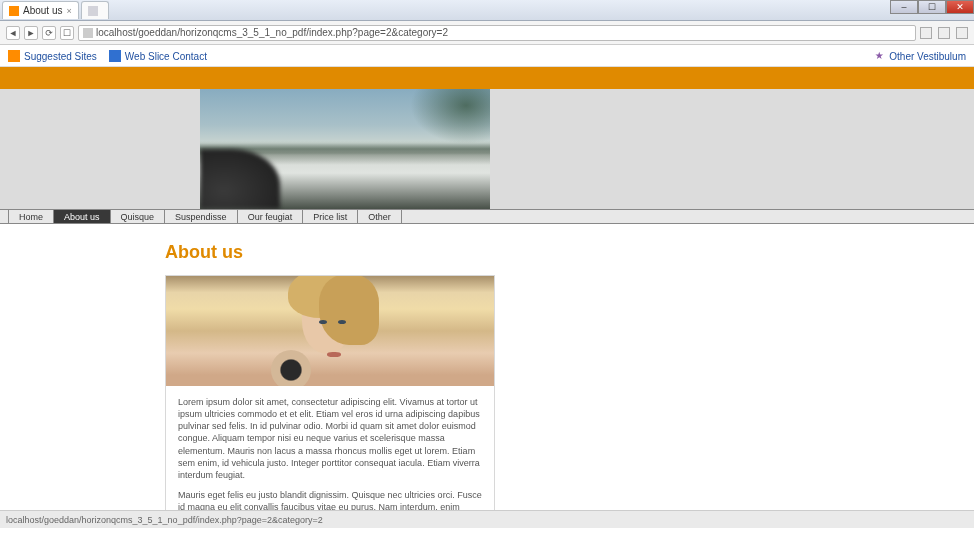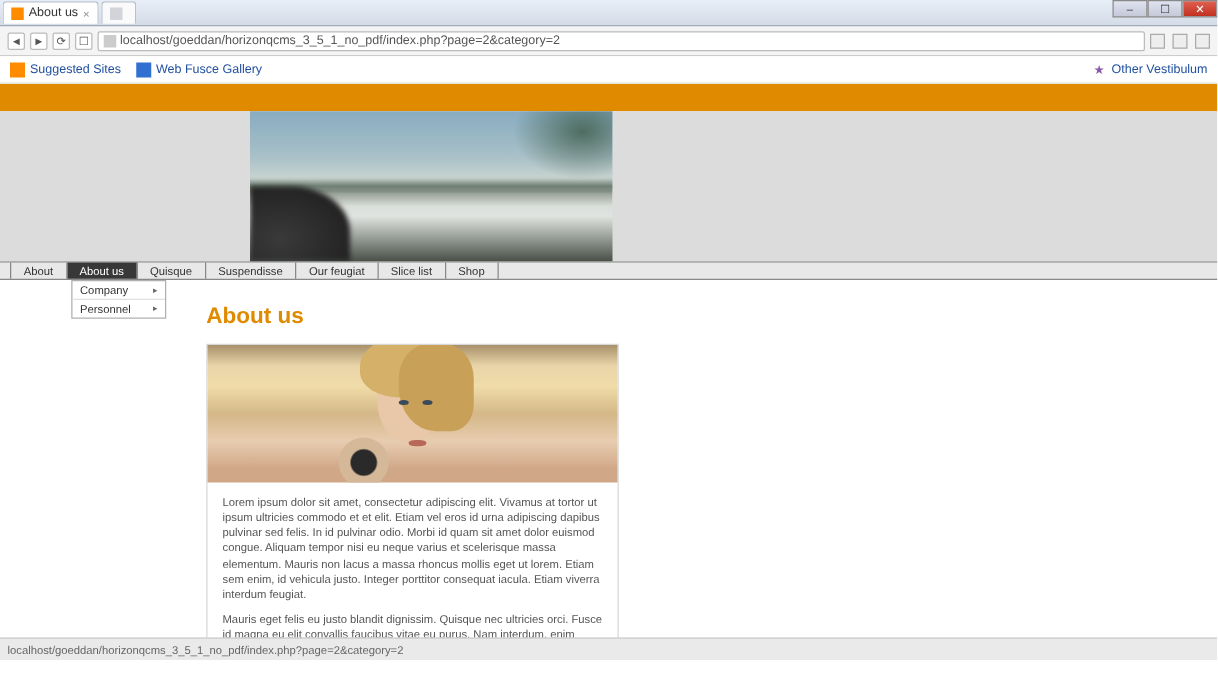--- a/index.html
+++ b/index.html
@@ -27,7 +27,7 @@
 .ico-sm { width: 12px; height: 12px; border: 1px solid #aaa; background: #eee; }
 
 .bookmark-bar { height: 22px; background: #fff; border-bottom: 1px solid #ddd; display: flex; align-items: center; padding: 0 8px; gap: 12px; font-size: 10px; color: #2050a0; }
-.bm-item { display: flex; align-items: center; gap: 4px; }
+.bm-item { display: flex; align-items: flex-end; gap: 4px; }
 .bm-icon-orange { width: 12px; height: 12px; background: #ff8c00; }
 .bm-icon-blue { width: 12px; height: 12px; background: #3070d0; }
 .bm-icon-star { width: 12px; height: 12px; color: #8a5aa8; display: flex; align-items: center; justify-content: center; }

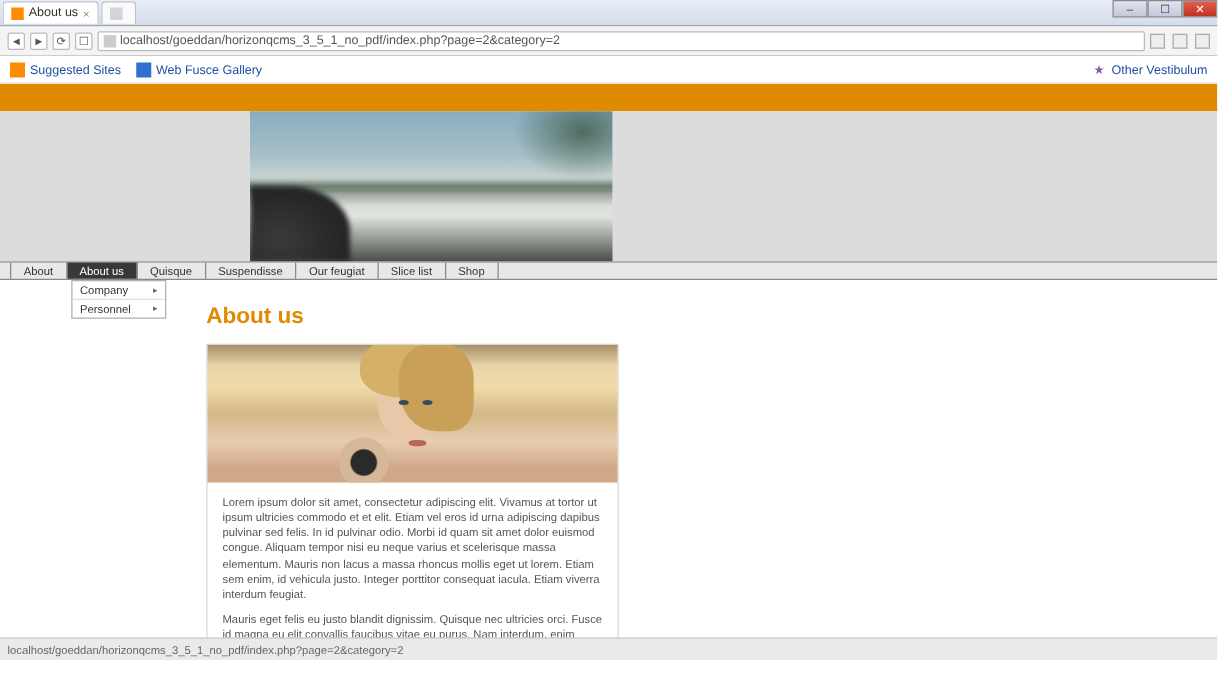--- a/index.html
+++ b/index.html
@@ -119,7 +119,7 @@
   </div>
   <div class="bm-item">
     <span class="bm-icon-blue"></span>
-    <span>Web Fusce Gallery</span>
+    <span>Web Slice Contact</span>
   </div>
   <div class="bm-item bm-right">
     <span class="bm-icon-star">★</span>

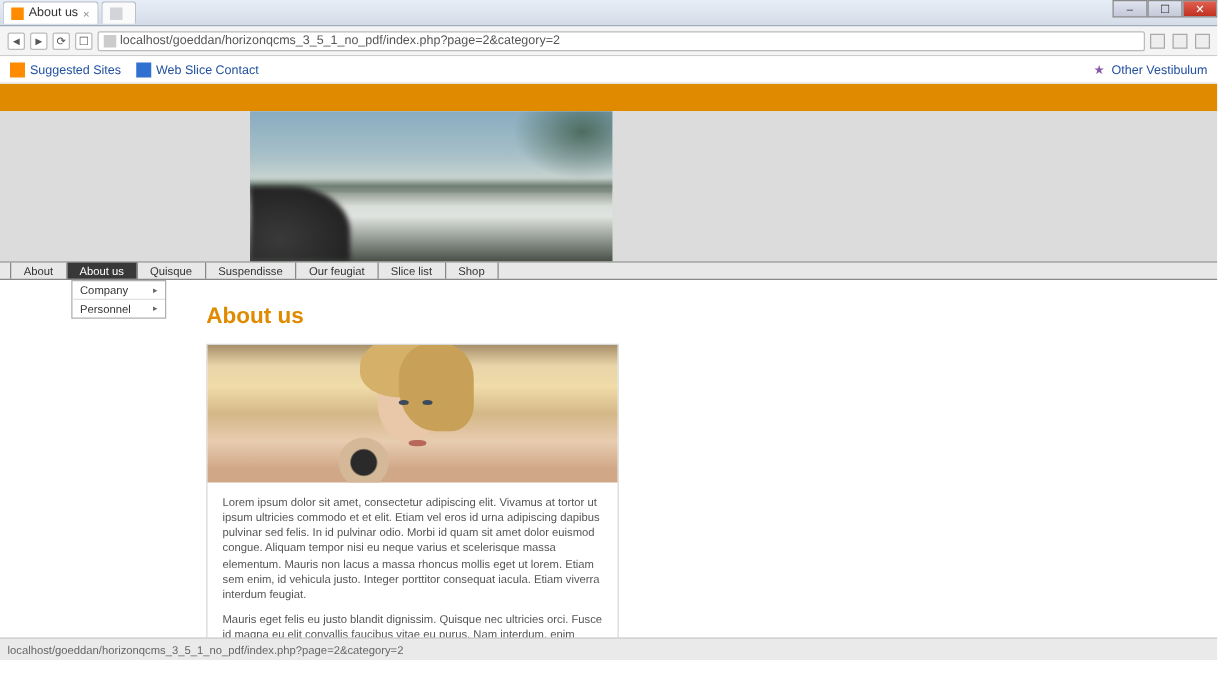--- a/index.html
+++ b/index.html
@@ -136,7 +136,7 @@
   </div>
 
   <div class="site-nav">
-    <div class="nav-item first">About</div>
+    <div class="nav-item first">Home</div>
     <div class="nav-item active">About us</div>
     <div class="nav-item">Quisque</div>
     <div class="nav-item">Suspendisse</div>

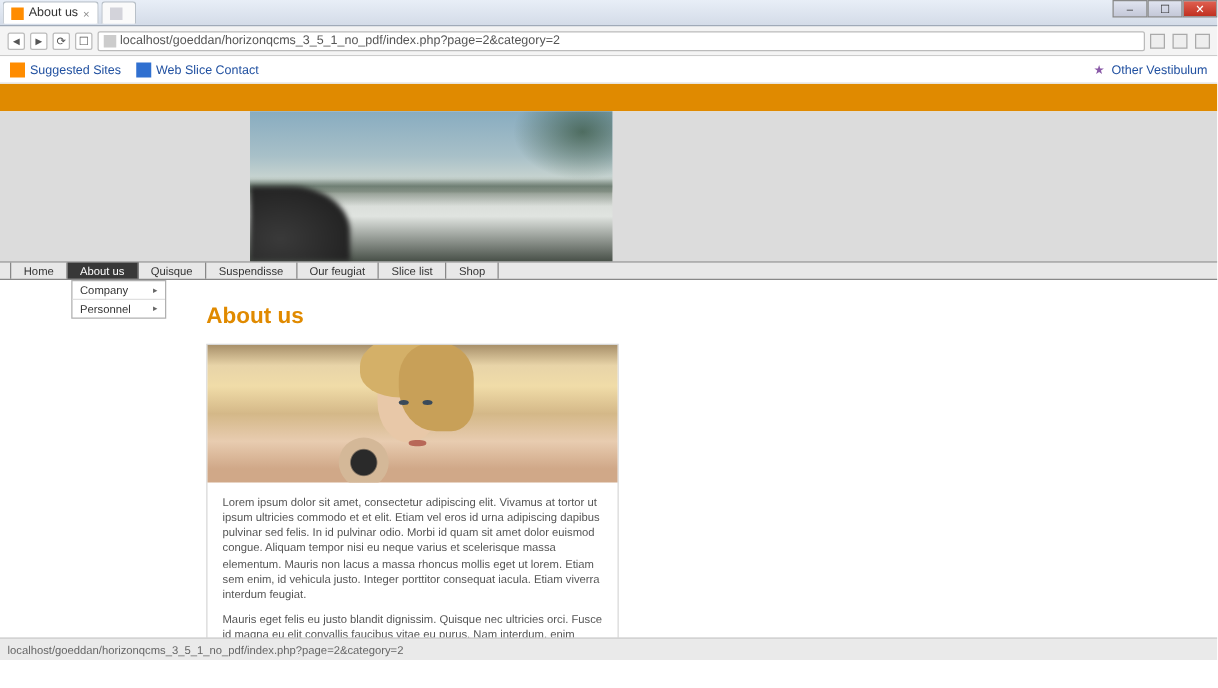--- a/index.html
+++ b/index.html
@@ -141,7 +141,7 @@
     <div class="nav-item">Quisque</div>
     <div class="nav-item">Suspendisse</div>
     <div class="nav-item">Our feugiat</div>
-    <div class="nav-item">Slice list</div>
+    <div class="nav-item">Price list</div>
     <div class="nav-item">Shop</div>
   </div>
 

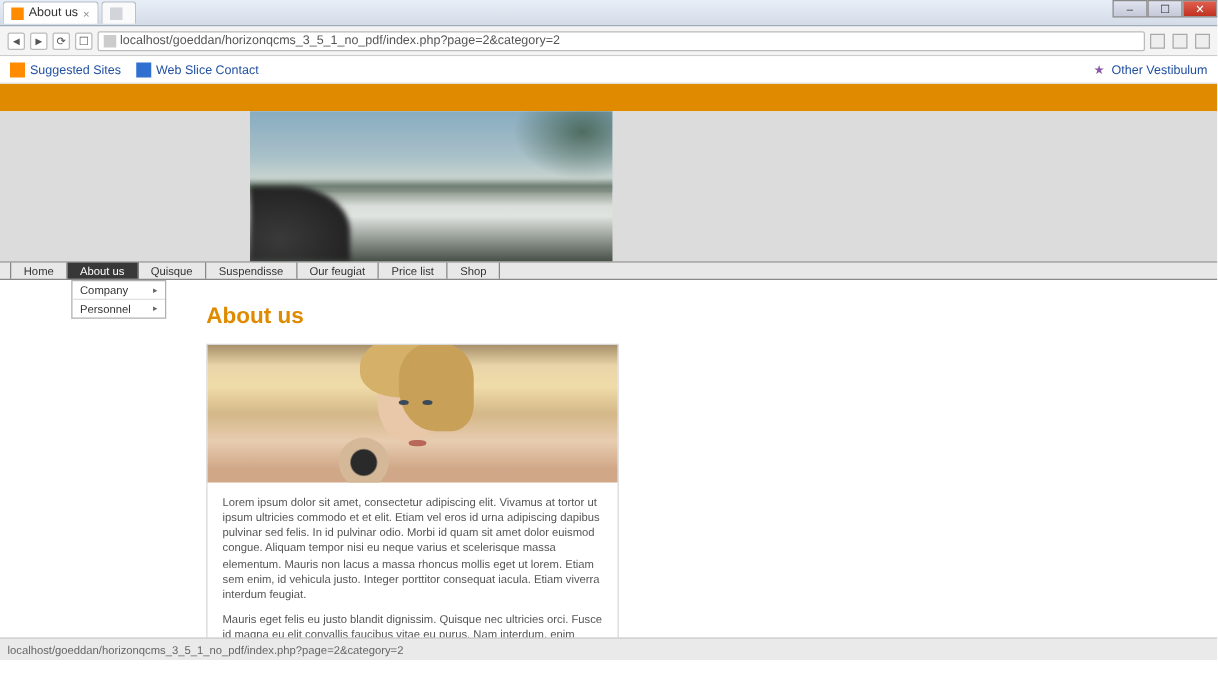--- a/index.html
+++ b/index.html
@@ -142,7 +142,7 @@
     <div class="nav-item">Suspendisse</div>
     <div class="nav-item">Our feugiat</div>
     <div class="nav-item">Price list</div>
-    <div class="nav-item">Shop</div>
+    <div class="nav-item">Other</div>
   </div>
 
   <div class="submenu">

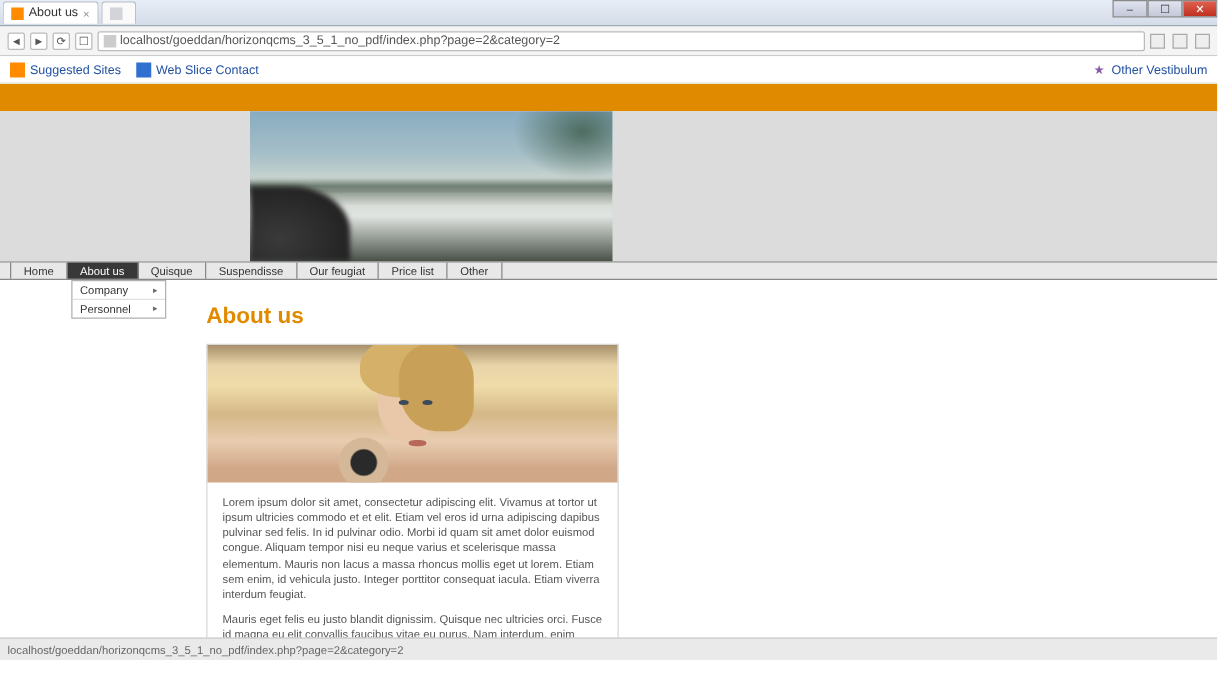--- a/index.html
+++ b/index.html
@@ -145,16 +145,6 @@
     <div class="nav-item">Other</div>
   </div>
 
-  <div class="submenu">
-    <div class="submenu-item">
-      <span>Company</span>
-      <span class="submenu-arrow">▸</span>
-    </div>
-    <div class="submenu-item">
-      <span>Personnel</span>
-      <span class="submenu-arrow">▸</span>
-    </div>
-  </div>
 
   <div class="content-wrap">
     <h1 class="page-title">About us</h1>

